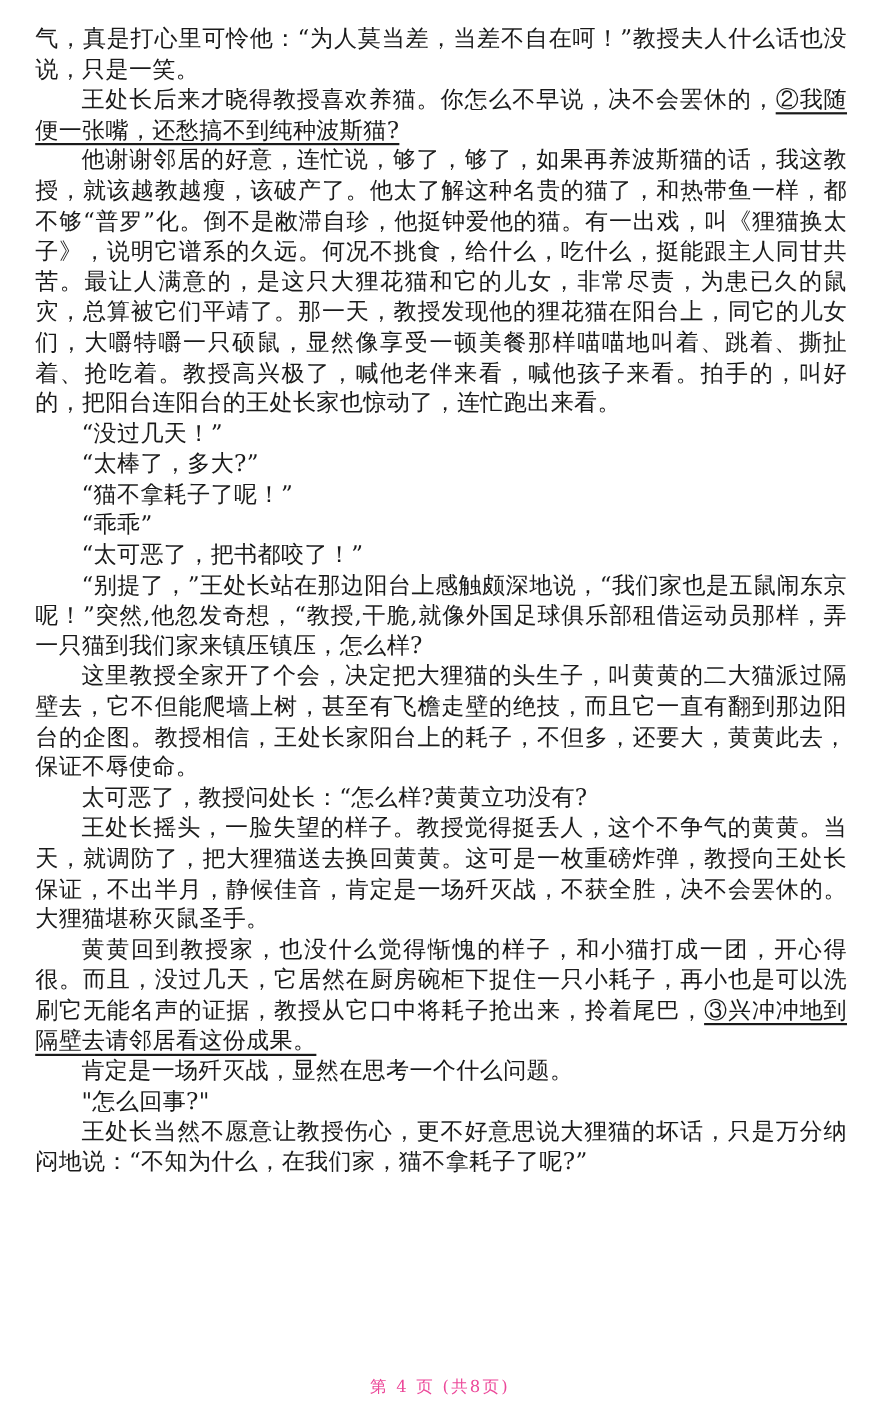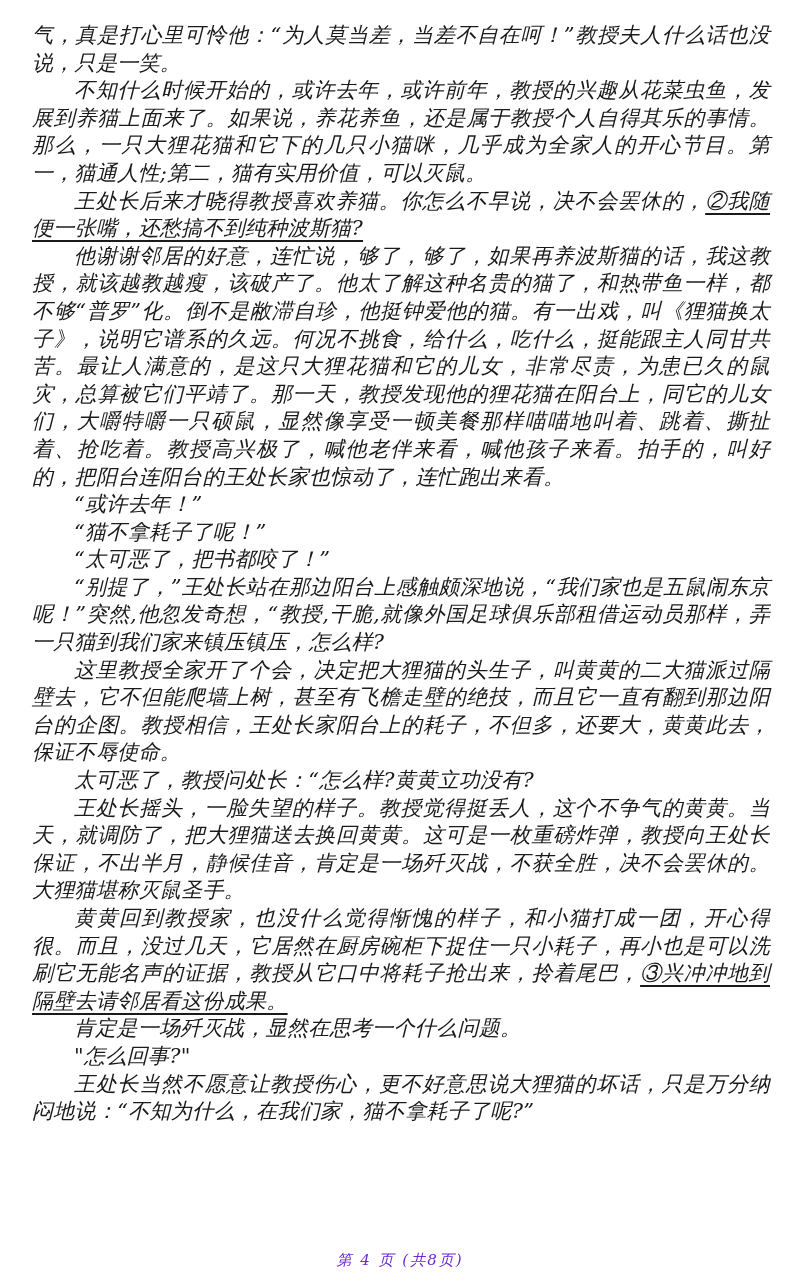--- a/index.html
+++ b/index.html
@@ -15,7 +15,6 @@
     color: #1a1a1a;
     font-family: "DejaVu Serif", "Liberation Serif", serif;
     overflow: hidden;
-    font-style: italic;
   }
   .content {
     padding: 22px 30px 0 32px;

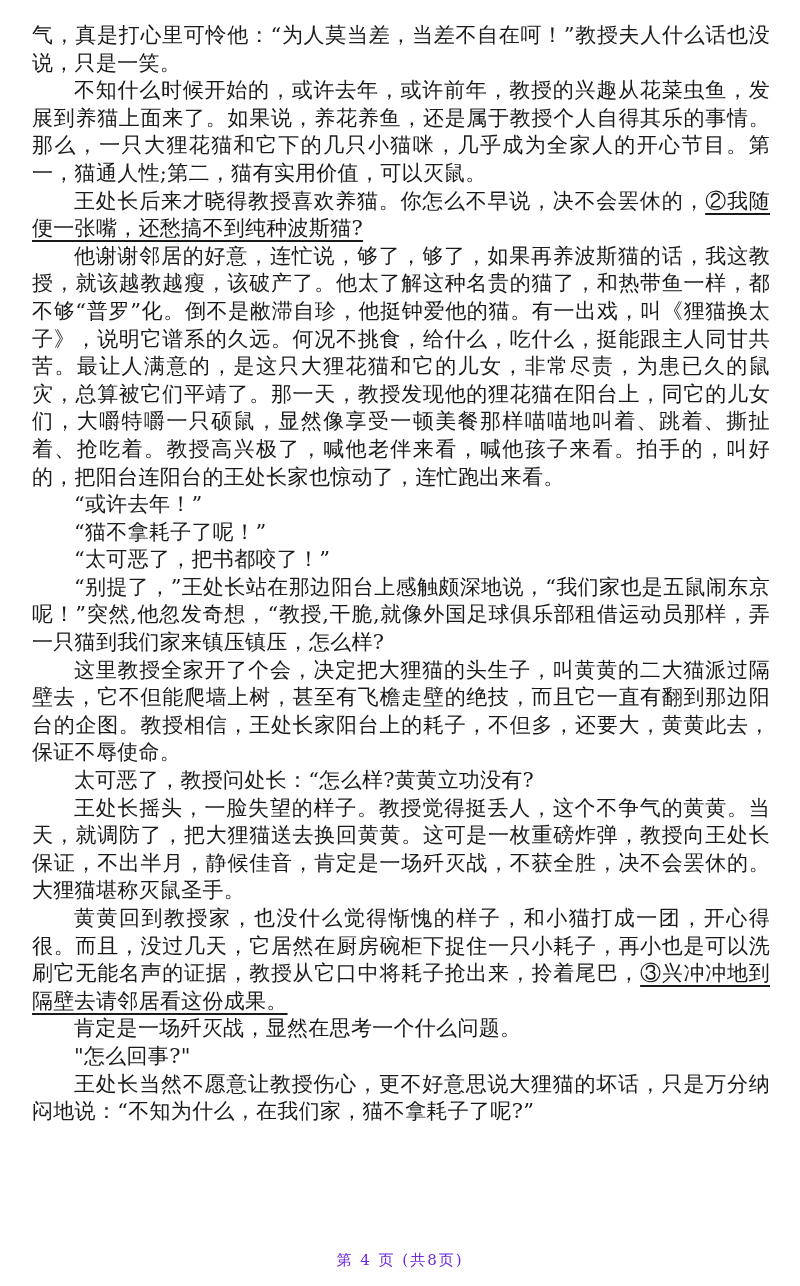--- a/index.html
+++ b/index.html
@@ -52,7 +52,6 @@
 <div class="page">
   <div class="content" id="content">
       <p class=""><span>气，真是打心里可怜他：“为人莫当差，当差不自在呵！”教授夫人什么话也没说，只是一笑。</span></p>
-      <p class="indent"><span>不知什么时候开始的，或许去年，或许前年，教授的兴趣从花菜虫鱼，发展到养猫上面来了。如果说，养花养鱼，还是属于教授个人自得其乐的事情。那么，一只大狸花猫和它下的几只小猫咪，几乎成为全家人的开心节目。第一，猫通人性;第二，猫有实用价值，可以灭鼠。</span></p>
       <p class="indent"><span>王处长后来才晓得教授喜欢养猫。你怎么不早说，决不会罢休的，</span><span class="u">②我随便一张嘴，还愁搞不到纯种波斯猫?</span></p>
       <p class="indent"><span>他谢谢邻居的好意，连忙说，够了，够了，如果再养波斯猫的话，我这教授，就该越教越瘦，该破产了。他太了解这种名贵的猫了，和热带鱼一样，都不够“普罗”化。倒不是敝滞自珍，他挺钟爱他的猫。有一出戏，叫《狸猫换太子》，说明它谱系的久远。何况不挑食，给什么，吃什么，挺能跟主人同甘共苦。最让人满意的，是这只大狸花猫和它的儿女，非常尽责，为患已久的鼠灾，总算被它们平靖了。那一天，教授发现他的狸花猫在阳台上，同它的儿女们，大嚼特嚼一只硕鼠，显然像享受一顿美餐那样喵喵地叫着、跳着、撕扯着、抢吃着。教授高兴极了，喊他老伴来看，喊他孩子来看。拍手的，叫好的，把阳台连阳台的王处长家也惊动了，连忙跑出来看。</span></p>
       <p class="indent"><span>“或许去年！”</span></p>

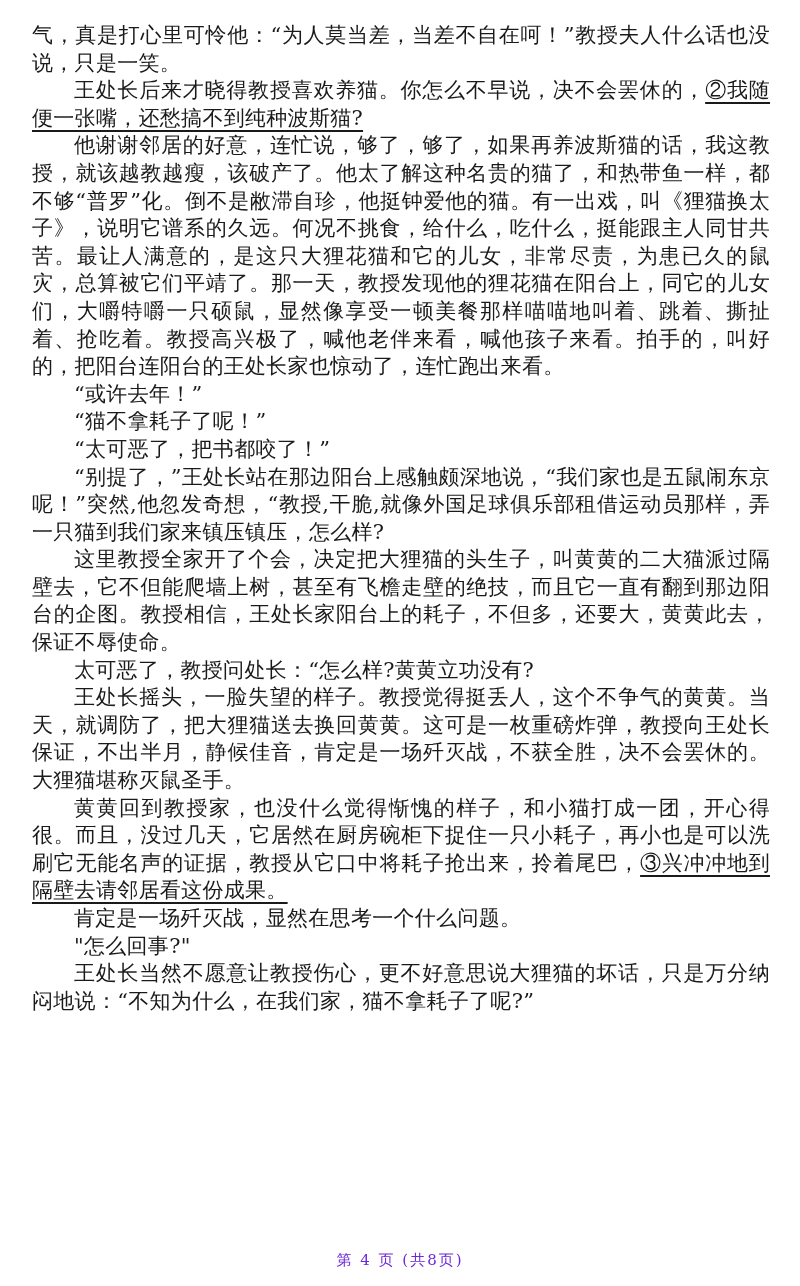--- a/index.html
+++ b/index.html
@@ -54,7 +54,7 @@
       <p class=""><span>气，真是打心里可怜他：“为人莫当差，当差不自在呵！”教授夫人什么话也没说，只是一笑。</span></p>
       <p class="indent"><span>王处长后来才晓得教授喜欢养猫。你怎么不早说，决不会罢休的，</span><span class="u">②我随便一张嘴，还愁搞不到纯种波斯猫?</span></p>
       <p class="indent"><span>他谢谢邻居的好意，连忙说，够了，够了，如果再养波斯猫的话，我这教授，就该越教越瘦，该破产了。他太了解这种名贵的猫了，和热带鱼一样，都不够“普罗”化。倒不是敝滞自珍，他挺钟爱他的猫。有一出戏，叫《狸猫换太子》，说明它谱系的久远。何况不挑食，给什么，吃什么，挺能跟主人同甘共苦。最让人满意的，是这只大狸花猫和它的儿女，非常尽责，为患已久的鼠灾，总算被它们平靖了。那一天，教授发现他的狸花猫在阳台上，同它的儿女们，大嚼特嚼一只硕鼠，显然像享受一顿美餐那样喵喵地叫着、跳着、撕扯着、抢吃着。教授高兴极了，喊他老伴来看，喊他孩子来看。拍手的，叫好的，把阳台连阳台的王处长家也惊动了，连忙跑出来看。</span></p>
-      <p class="indent"><span>“或许去年！”</span></p>
+      <p class="indent"><span>“没过几天！”</span></p>
       <p class="indent"><span>“猫不拿耗子了呢！”</span></p>
       <p class="indent"><span>“太可恶了，把书都咬了！”</span></p>
       <p class="indent"><span>“别提了，”王处长站在那边阳台上感触颇深地说，“我们家也是五鼠闹东京呢！”突然,他忽发奇想，“教授,干脆,就像外国足球俱乐部租借运动员那样，弄一只猫到我们家来镇压镇压，怎么样?</span></p>

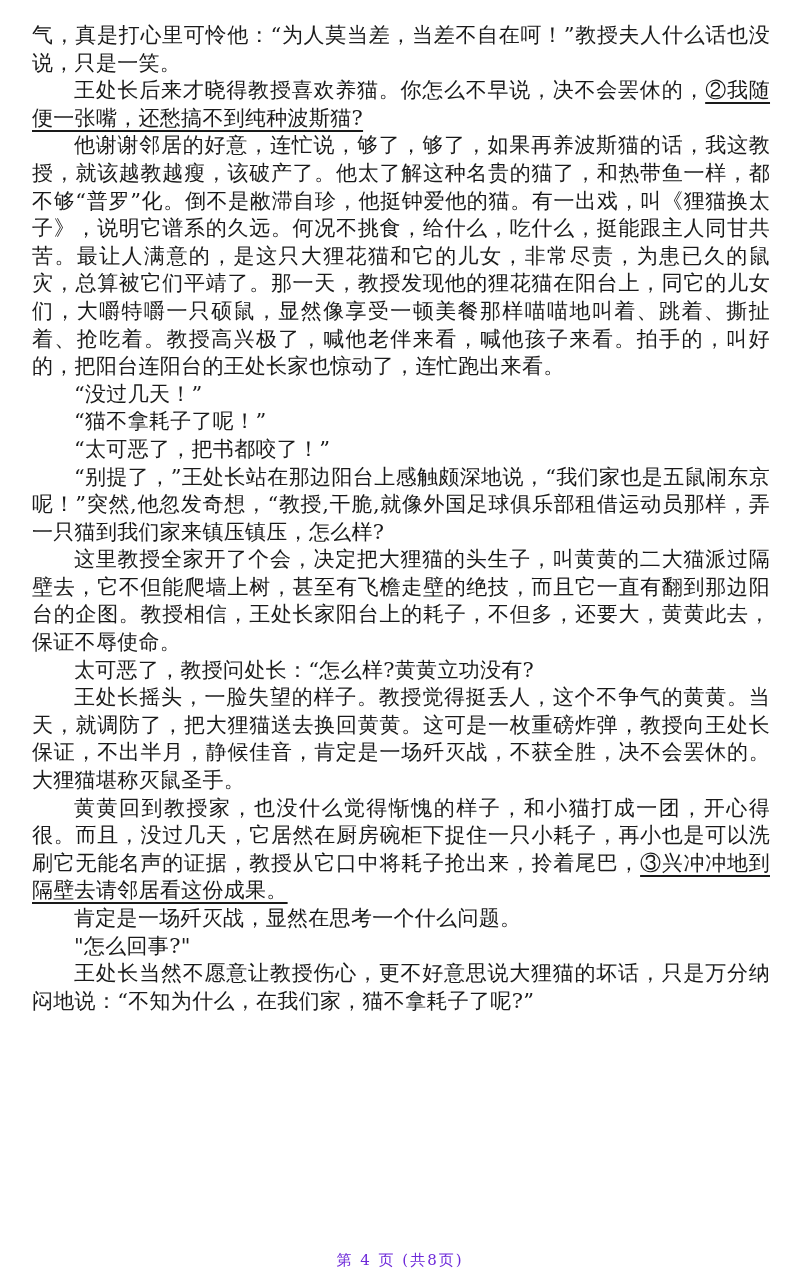--- a/index.html
+++ b/index.html
@@ -55,6 +55,7 @@
       <p class="indent"><span>王处长后来才晓得教授喜欢养猫。你怎么不早说，决不会罢休的，</span><span class="u">②我随便一张嘴，还愁搞不到纯种波斯猫?</span></p>
       <p class="indent"><span>他谢谢邻居的好意，连忙说，够了，够了，如果再养波斯猫的话，我这教授，就该越教越瘦，该破产了。他太了解这种名贵的猫了，和热带鱼一样，都不够“普罗”化。倒不是敝滞自珍，他挺钟爱他的猫。有一出戏，叫《狸猫换太子》，说明它谱系的久远。何况不挑食，给什么，吃什么，挺能跟主人同甘共苦。最让人满意的，是这只大狸花猫和它的儿女，非常尽责，为患已久的鼠灾，总算被它们平靖了。那一天，教授发现他的狸花猫在阳台上，同它的儿女们，大嚼特嚼一只硕鼠，显然像享受一顿美餐那样喵喵地叫着、跳着、撕扯着、抢吃着。教授高兴极了，喊他老伴来看，喊他孩子来看。拍手的，叫好的，把阳台连阳台的王处长家也惊动了，连忙跑出来看。</span></p>
       <p class="indent"><span>“没过几天！”</span></p>
+      <p class="indent"><span>“太棒了，多大?”</span></p>
       <p class="indent"><span>“猫不拿耗子了呢！”</span></p>
       <p class="indent"><span>“太可恶了，把书都咬了！”</span></p>
       <p class="indent"><span>“别提了，”王处长站在那边阳台上感触颇深地说，“我们家也是五鼠闹东京呢！”突然,他忽发奇想，“教授,干脆,就像外国足球俱乐部租借运动员那样，弄一只猫到我们家来镇压镇压，怎么样?</span></p>

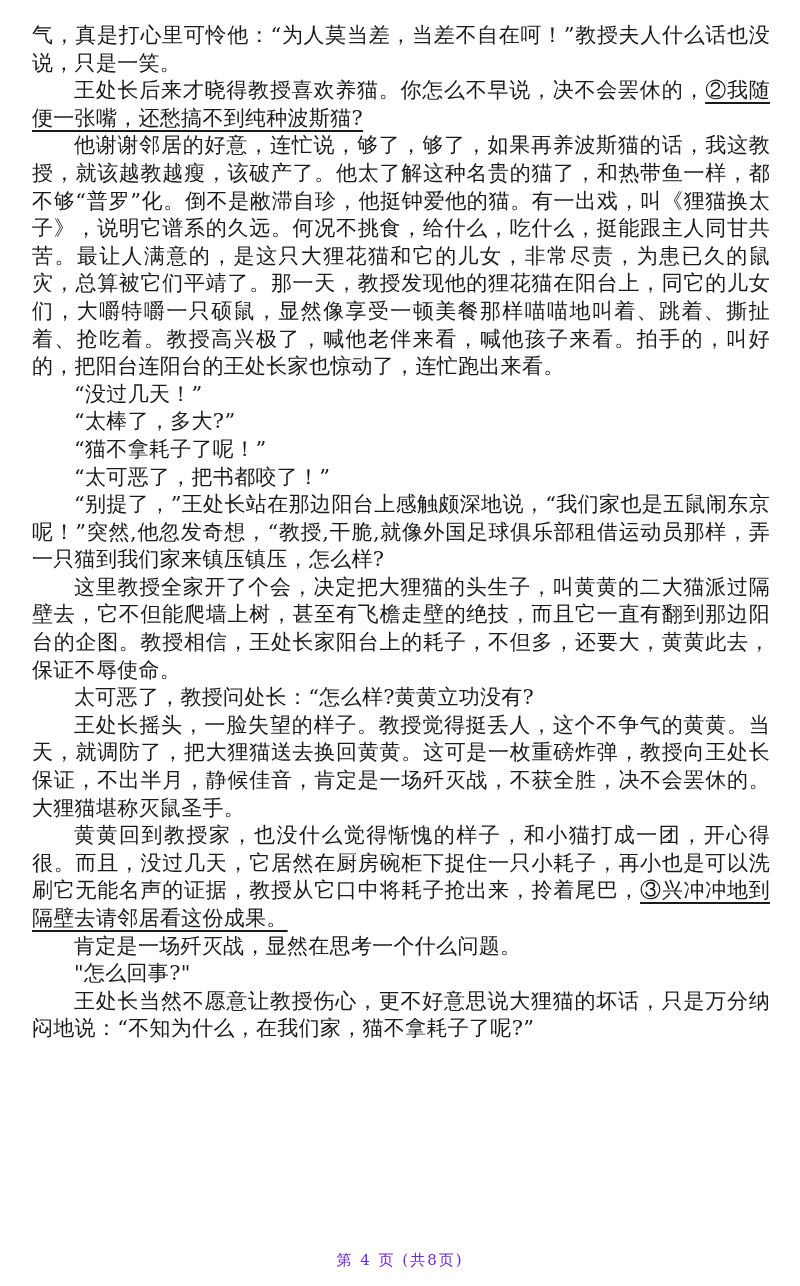--- a/index.html
+++ b/index.html
@@ -57,6 +57,7 @@
       <p class="indent"><span>“没过几天！”</span></p>
       <p class="indent"><span>“太棒了，多大?”</span></p>
       <p class="indent"><span>“猫不拿耗子了呢！”</span></p>
+      <p class="indent"><span>“乖乖”</span></p>
       <p class="indent"><span>“太可恶了，把书都咬了！”</span></p>
       <p class="indent"><span>“别提了，”王处长站在那边阳台上感触颇深地说，“我们家也是五鼠闹东京呢！”突然,他忽发奇想，“教授,干脆,就像外国足球俱乐部租借运动员那样，弄一只猫到我们家来镇压镇压，怎么样?</span></p>
       <p class="indent"><span>这里教授全家开了个会，决定把大狸猫的头生子，叫黄黄的二大猫派过隔壁去，它不但能爬墙上树，甚至有飞檐走壁的绝技，而且它一直有翻到那边阳台的企图。教授相信，王处长家阳台上的耗子，不但多，还要大，黄黄此去，保证不辱使命。</span></p>

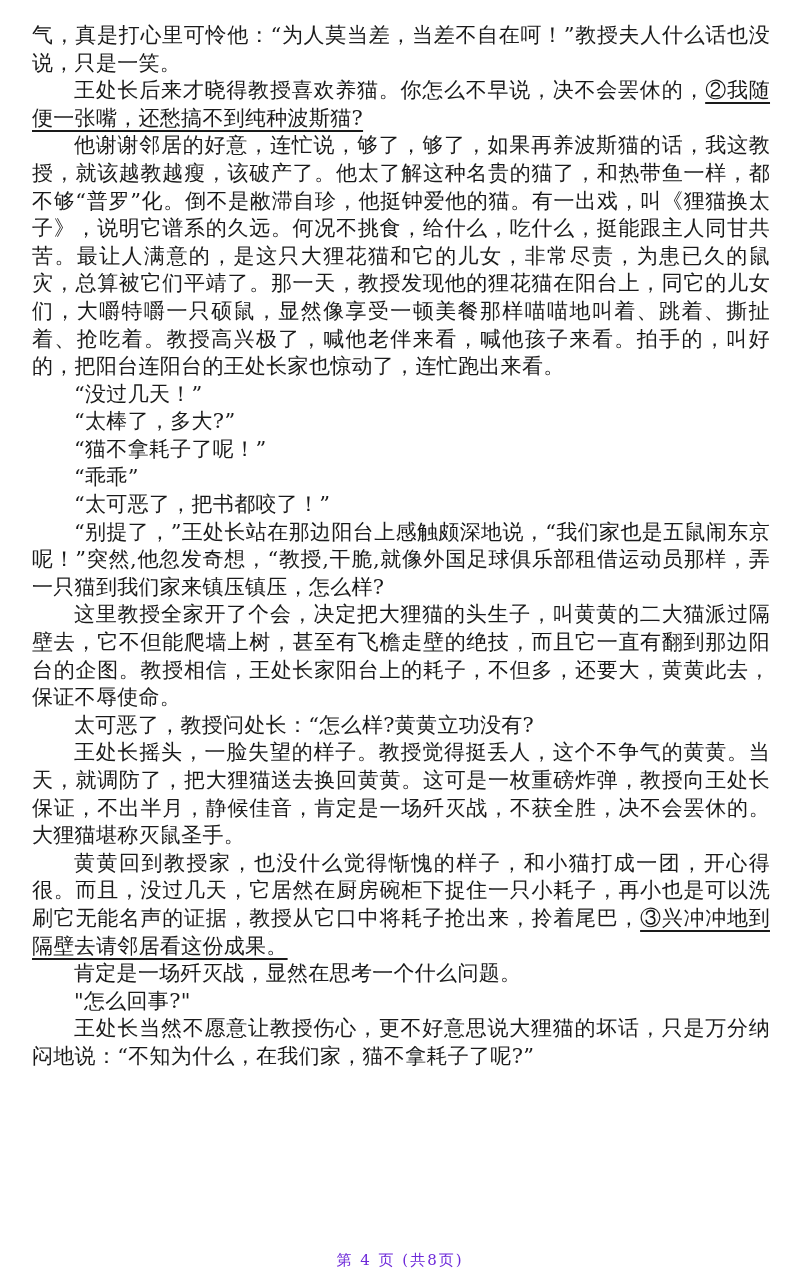--- a/index.html
+++ b/index.html
@@ -42,7 +42,7 @@
     width: 100%;
     text-align: center;
     font-size: 15px;
-    color: #6d28d9;
+    color: #ec4899;
     letter-spacing: 2px;
   }
 </style>

